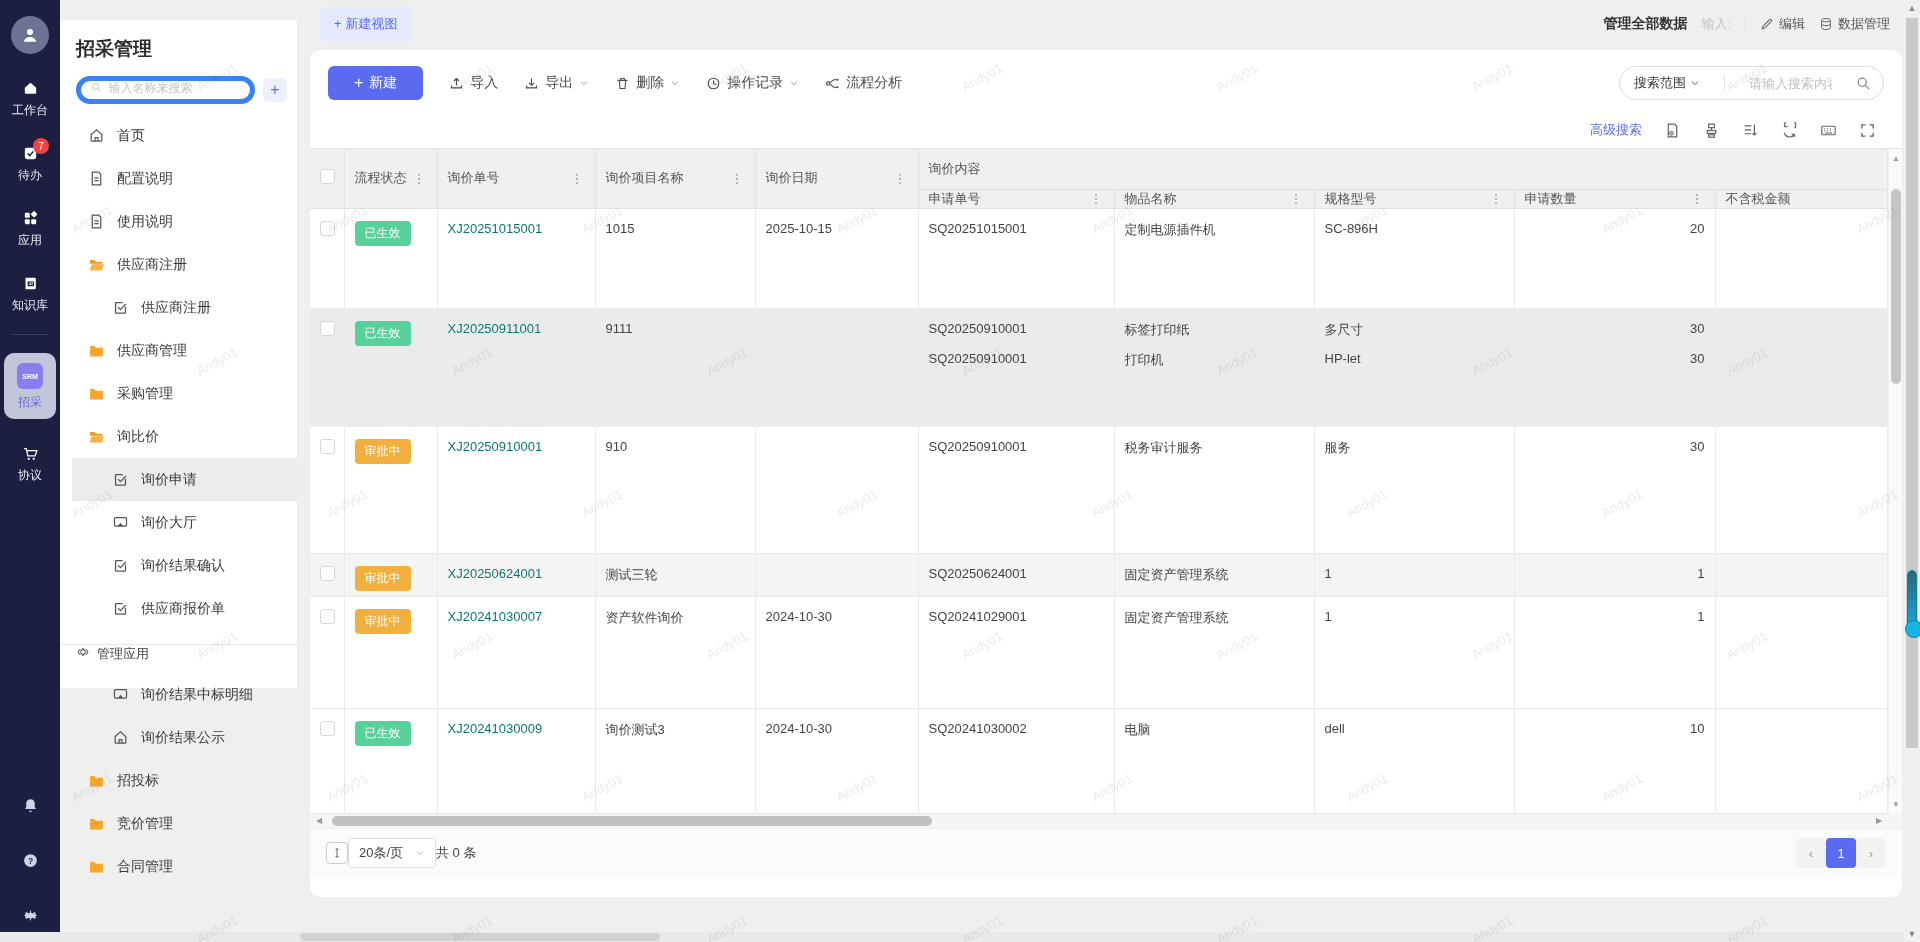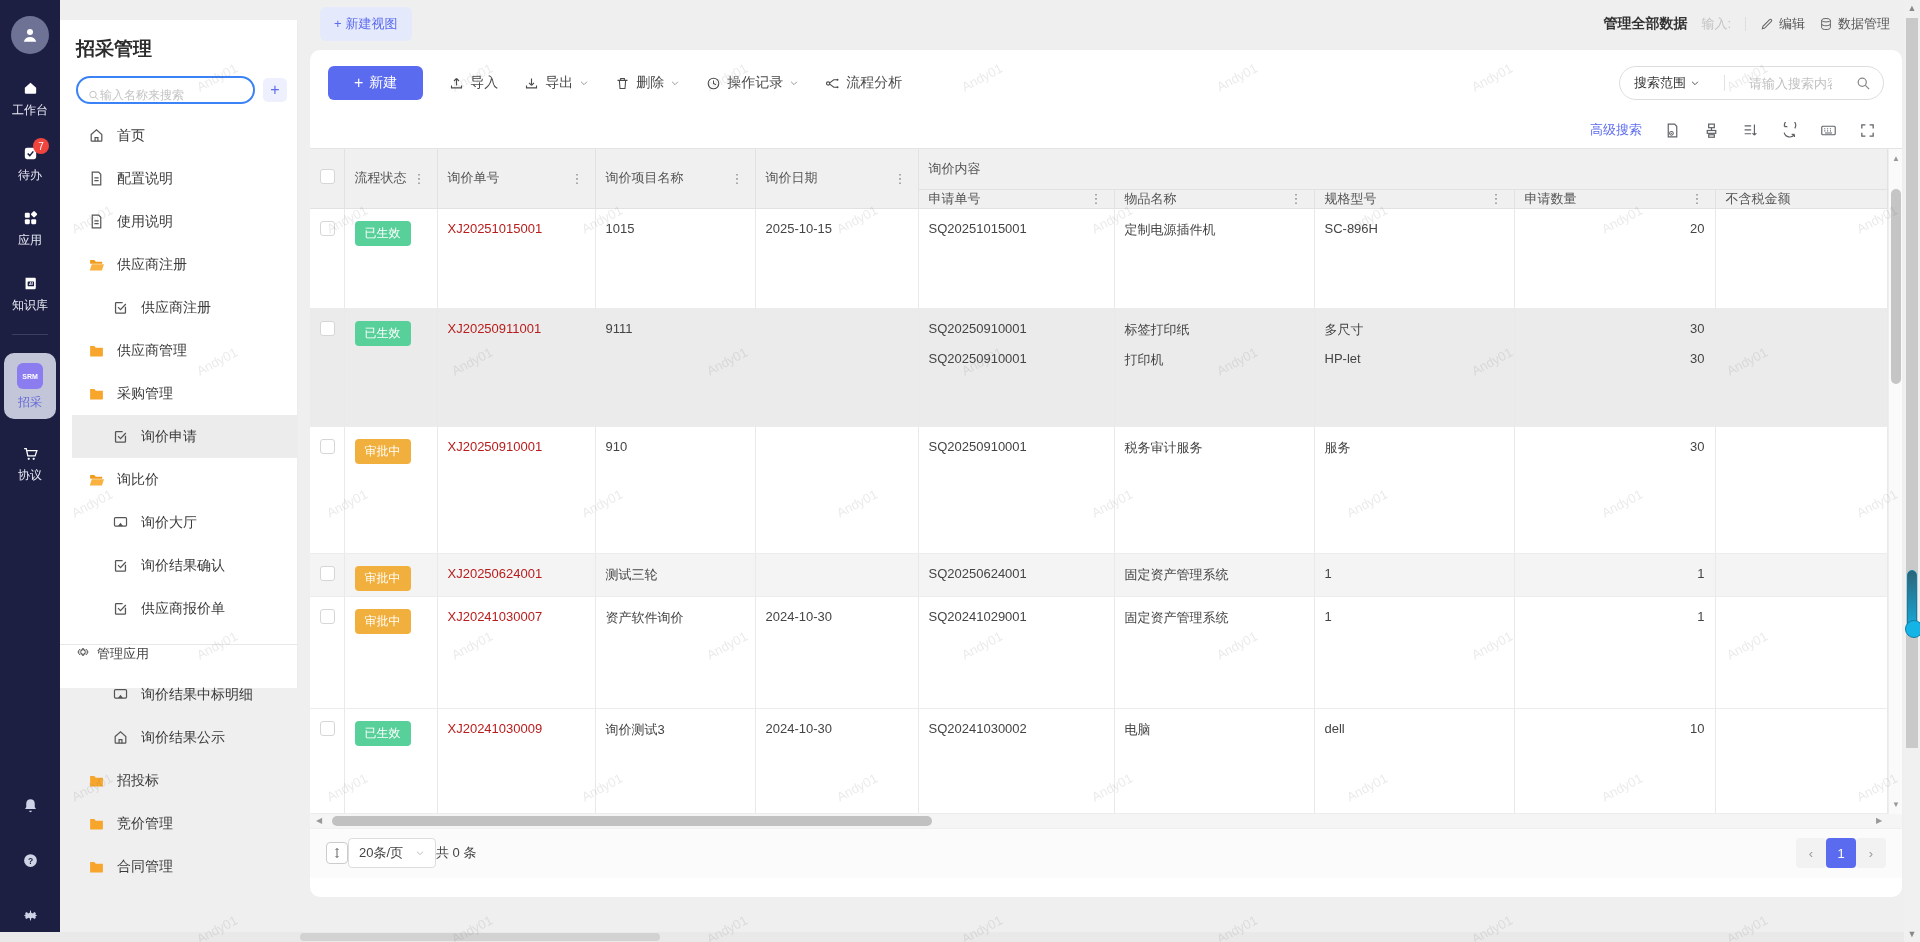--- a/index.html
+++ b/index.html
@@ -29,7 +29,7 @@
     border-right:1px solid #ececec;margin-top:20px; }
   .menu-title { font-size:19px; font-weight:bold; color:#2b2b2b; padding:16px 0 0 16px; }
   .menu-search-row { display:flex; align-items:center; gap:8px; padding:14px 10px 6px 16px; }
-  .menu-search { flex:1; height:28px; border:2px solid #3b82f6; border-radius:14px; display:flex; align-items:flex-end; padding:0 10px; }
+  .menu-search { flex:1; height:28px; border:5px solid #3b82f6; border-radius:14px; display:flex; align-items:flex-start; padding:0 10px; gap:6px; }
   .menu-search input { border:none; outline:none; width:100%; font-size:12px; color:#333; background:transparent; }
   .menu-search input::placeholder { color:#c4c4c4; }
   .menu-add { width:24px; height:24px; border-radius:5px; background:#eef1fd; color:#5b6bf0; font-size:16px;

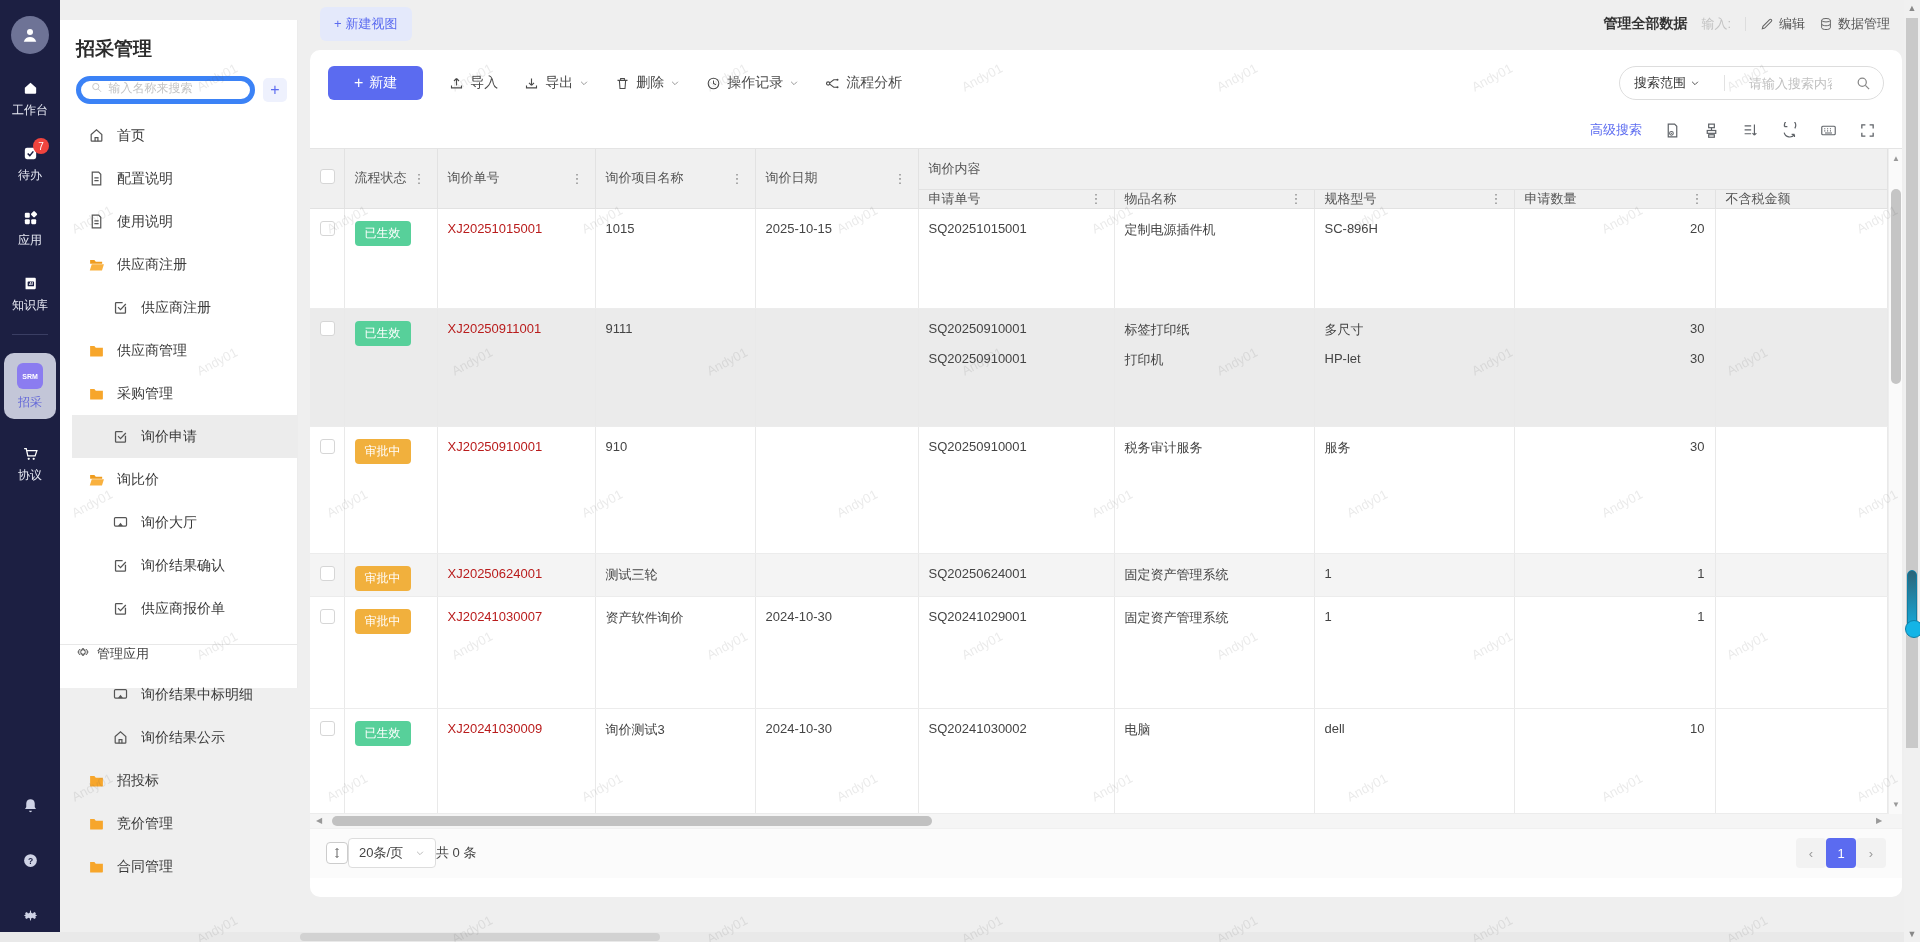--- a/index.html
+++ b/index.html
@@ -82,7 +82,7 @@
   .badge { display:inline-block; color:#fff; font-size:12px; padding:4px 10px; border-radius:4px; white-space:nowrap; }
   .badge.green { background:#57d09a; }
   .badge.amber { background:#f1b03d; }
-  .cell-link { color:#b91c1c; cursor:pointer; }
+  .cell-link { color:#0f766e; cursor:pointer; }
   .num { text-align:right; }
   .stack > div { height:30px; }
   .checkbox { display:inline-block; width:15px; height:15px; border:1px solid #d6d6d6; border-radius:3px; background:#fff; cursor:pointer; }

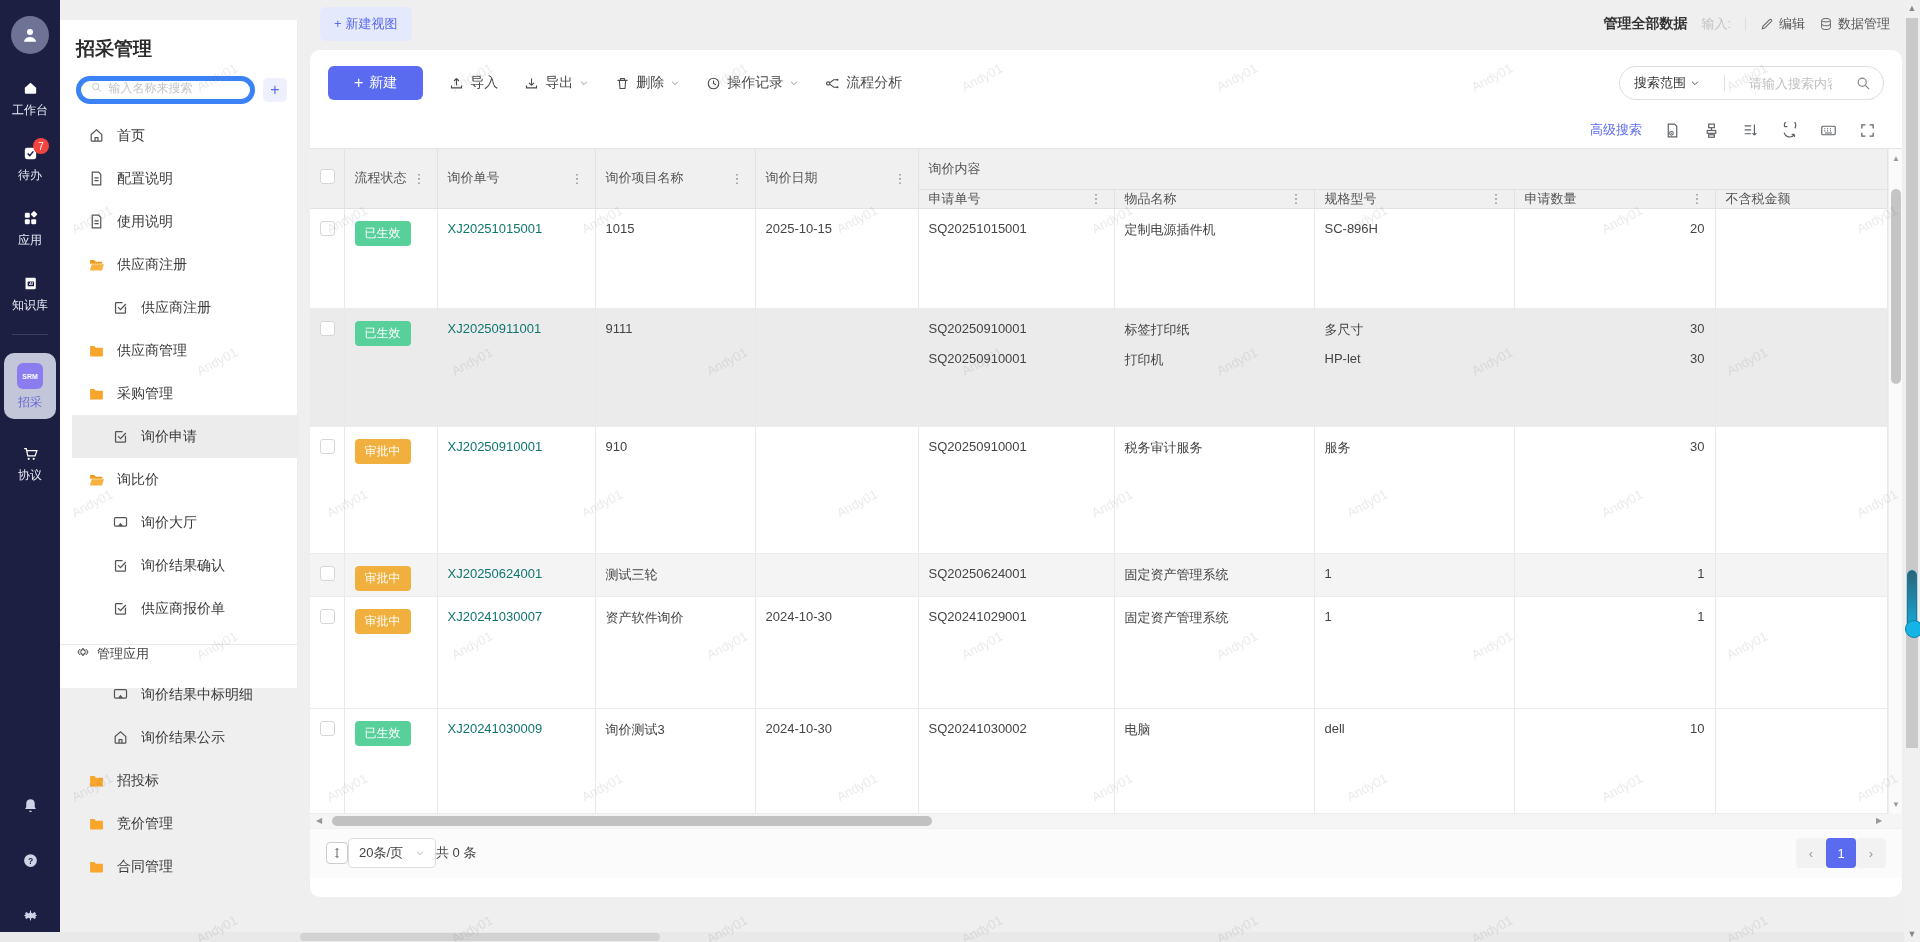--- a/index.html
+++ b/index.html
@@ -278,6 +278,15 @@
         </span>
         <span>采购管理</span>
       </div>
+      <div class="mi lv1">
+        <span>
+          <svg width="17" height="17" viewBox="0 0 24 24">
+            <path d="M3 5.5h6l2 2.5h9v3H3z" fill="#ef9c1e"></path>
+            <path d="M2.5 20.5l2.8-9h17.2l-2.8 9z" fill="#f9b13f"></path>
+          </svg>
+        </span>
+        <span>询比价</span>
+      </div>
       <div class="mi lv2 selected">
         <span>
           <svg width="17" height="17" viewBox="0 0 24 24">
@@ -286,15 +295,6 @@
           </svg>
         </span>
         <span>询价申请</span>
-      </div>
-      <div class="mi lv1">
-        <span>
-          <svg width="17" height="17" viewBox="0 0 24 24">
-            <path d="M3 5.5h6l2 2.5h9v3H3z" fill="#ef9c1e"></path>
-            <path d="M2.5 20.5l2.8-9h17.2l-2.8 9z" fill="#f9b13f"></path>
-          </svg>
-        </span>
-        <span>询比价</span>
       </div>
       <div class="mi lv2">
         <span>

